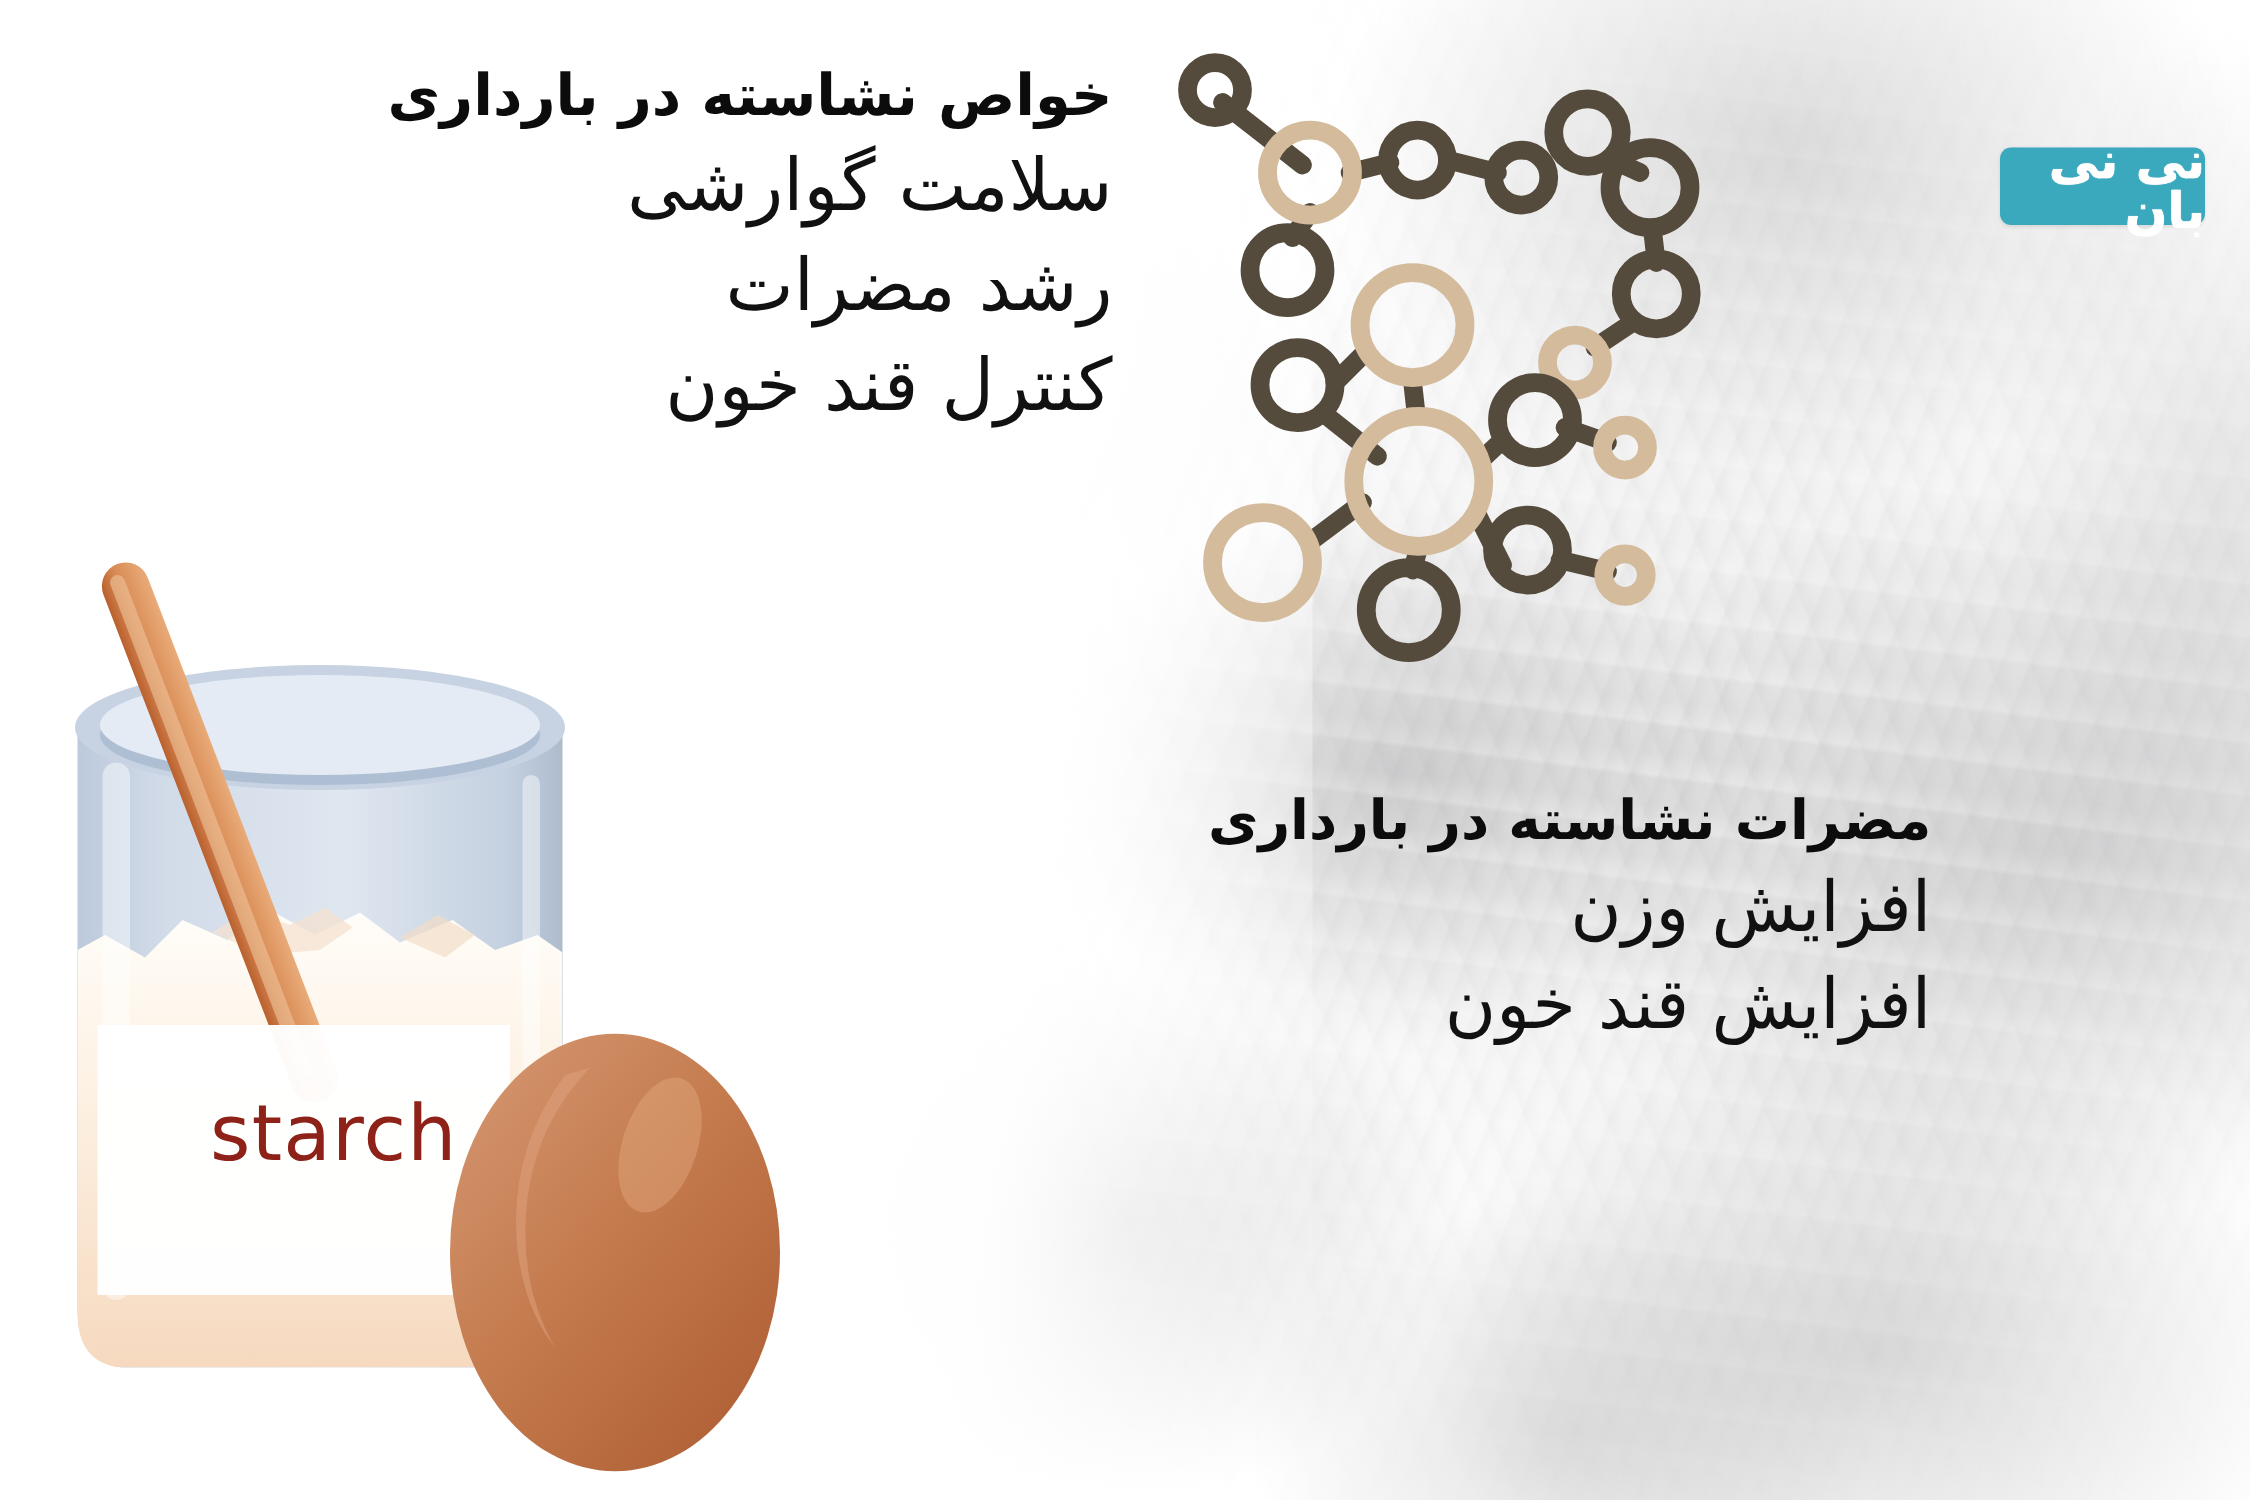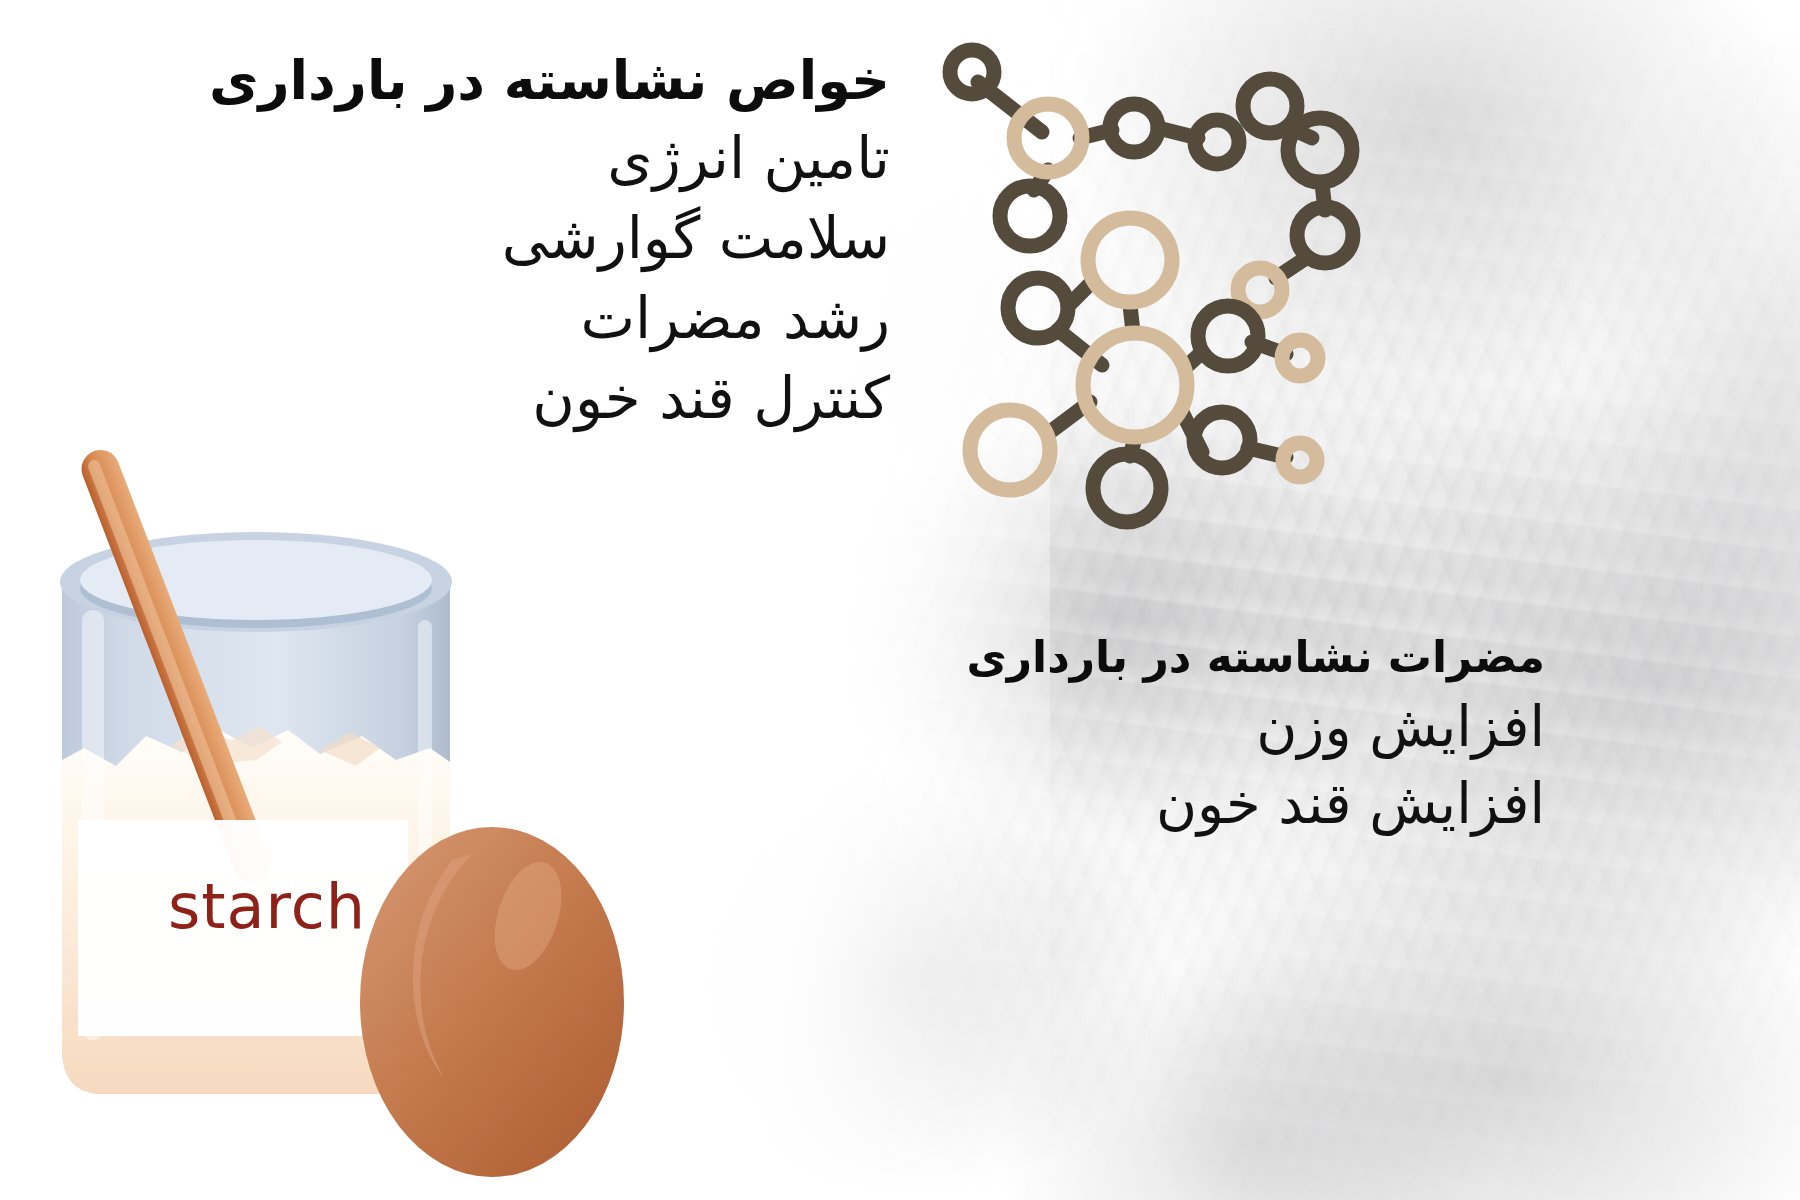--- a/index.html
+++ b/index.html
@@ -83,7 +83,7 @@
   #harms-block    { right: 255px; top: 630px; width: 820px; }
 
   .section-heading {
-    font-size: 54px;
+    font-size: 46px;
     font-weight: bold;
     line-height: 1.22;
     letter-spacing: -0.5px;

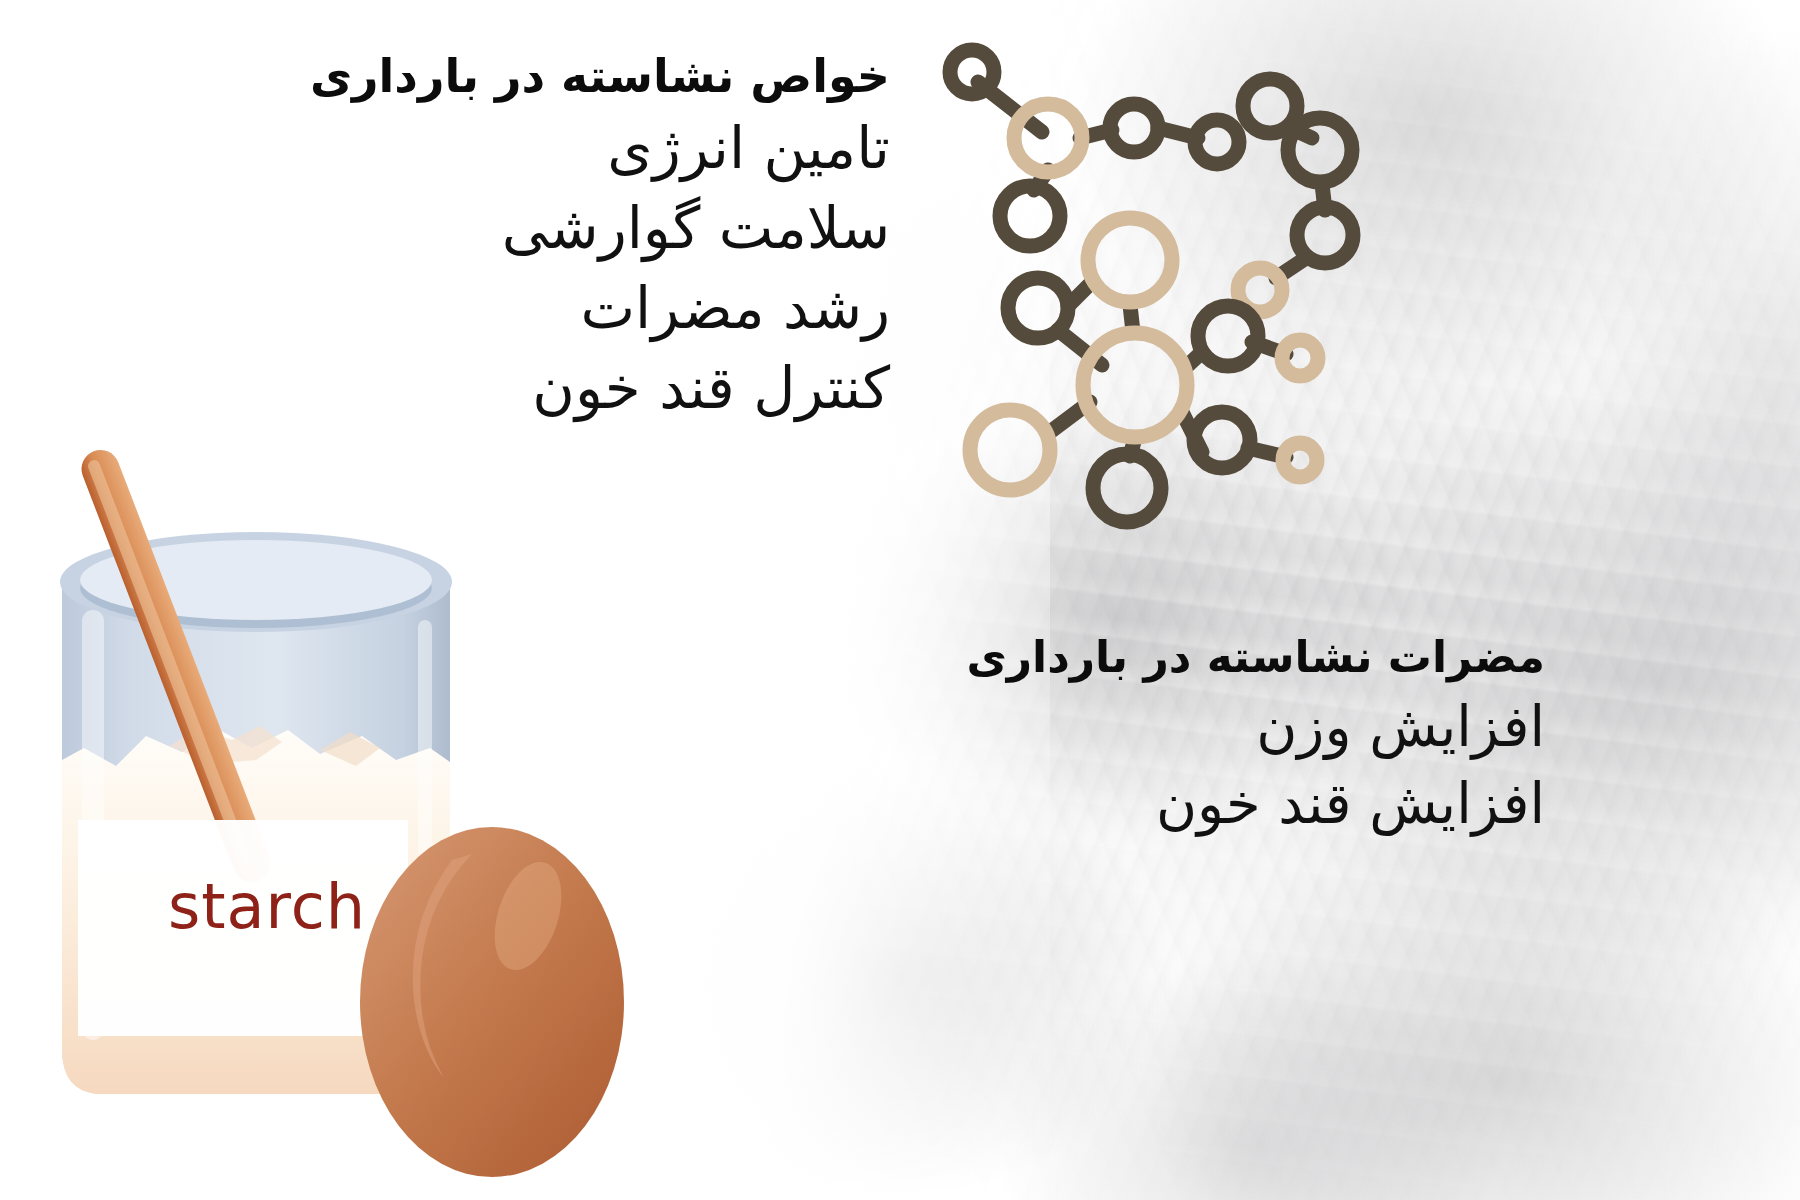--- a/index.html
+++ b/index.html
@@ -210,7 +210,6 @@
 
   <div id="benefits-block" class="rtl-block">
     <h1 class="section-heading">خواص نشاسته در بارداری</h1>
-    <p class="benefit-item">تامین انرژی</p>
     <p class="benefit-item">سلامت گوارشی</p>
     <p class="benefit-item">رشد مضرات</p>
     <p class="benefit-item">کنترل قند خون</p>

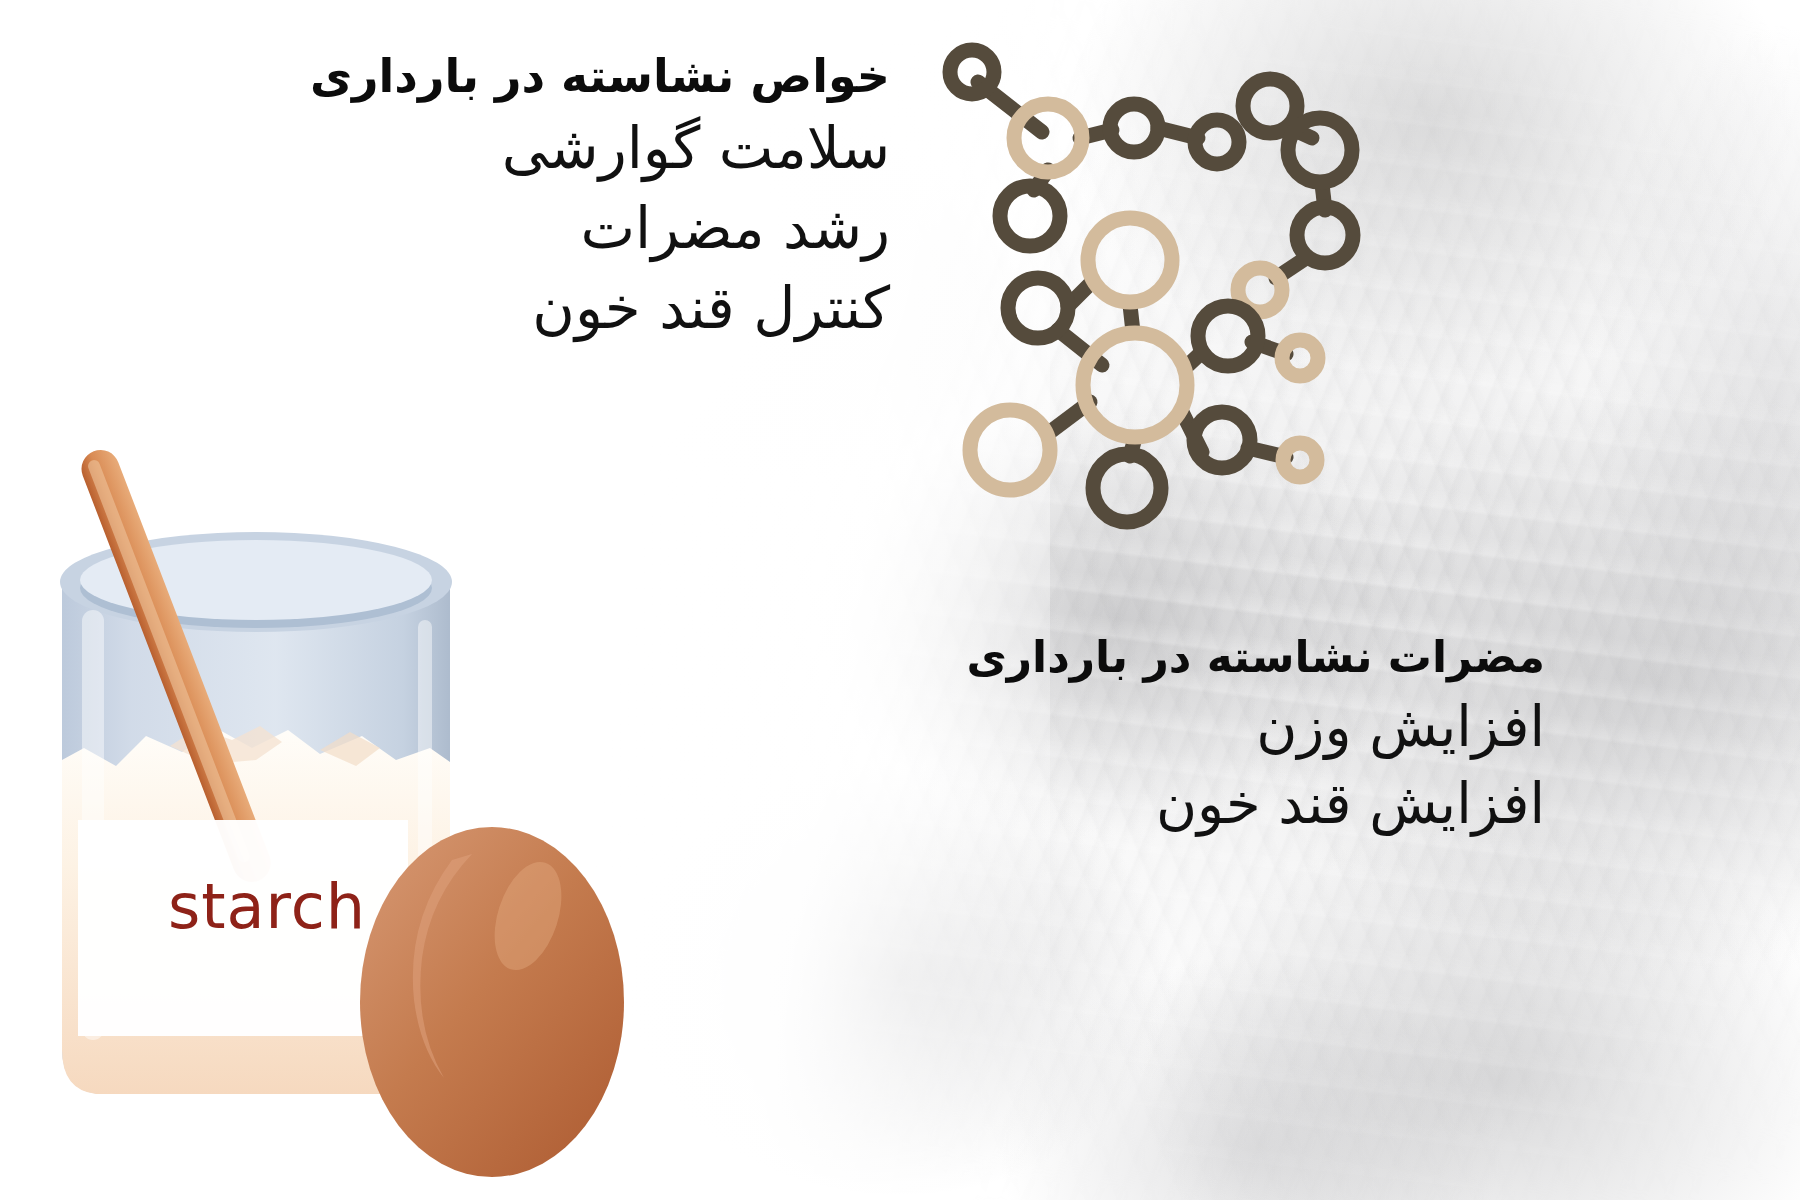--- a/index.html
+++ b/index.html
@@ -207,6 +207,9 @@
     </svg>
   </div>
 
+  <div id="brand-logo">
+    <span class="logo-text">نی نی بان</span>
+  </div>
 
   <div id="benefits-block" class="rtl-block">
     <h1 class="section-heading">خواص نشاسته در بارداری</h1>

